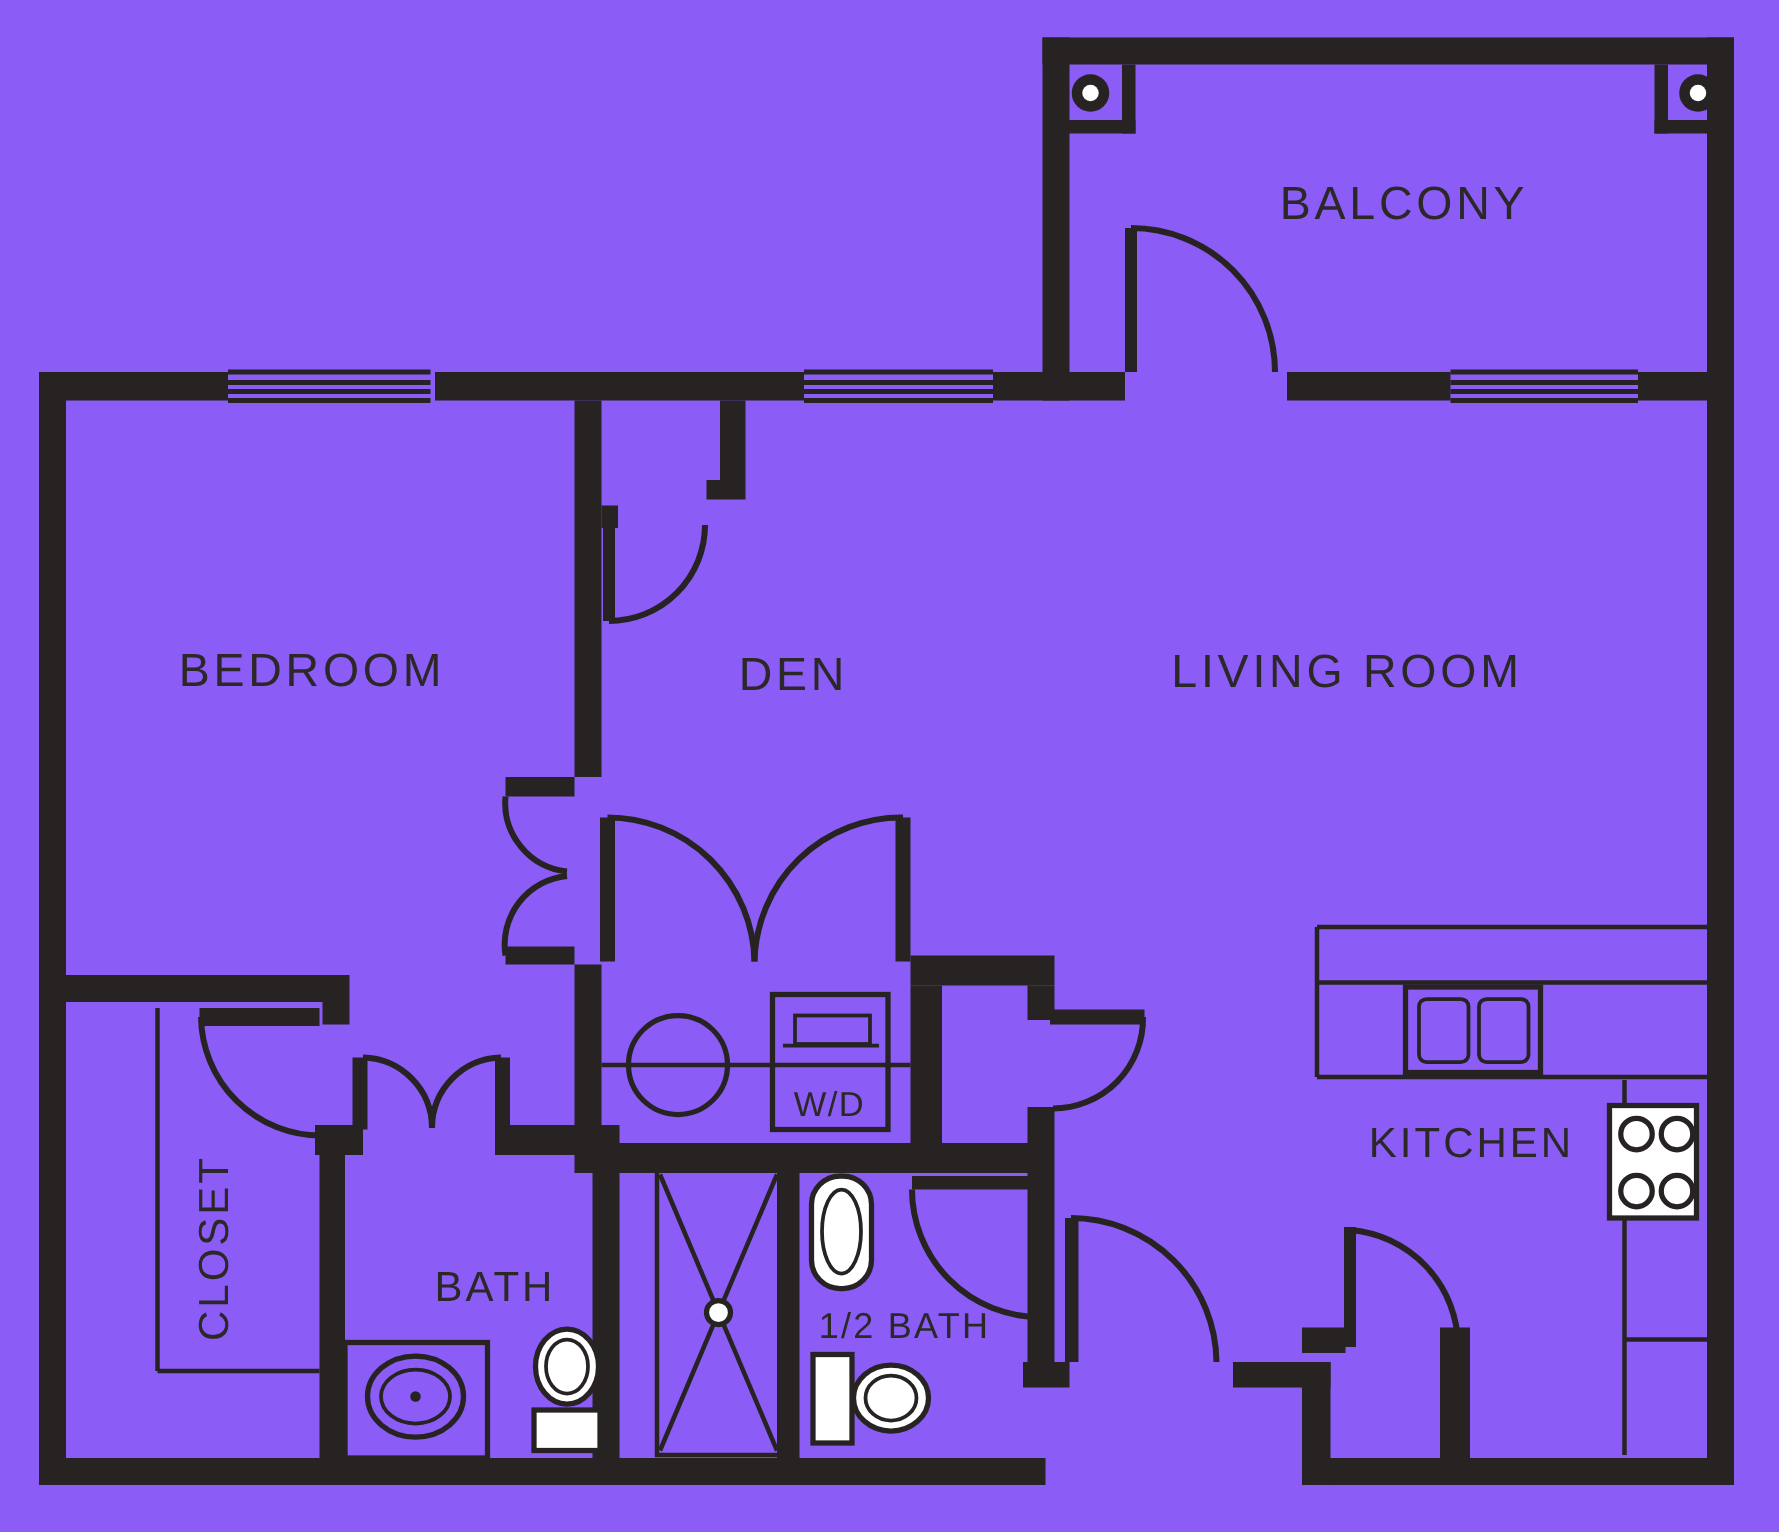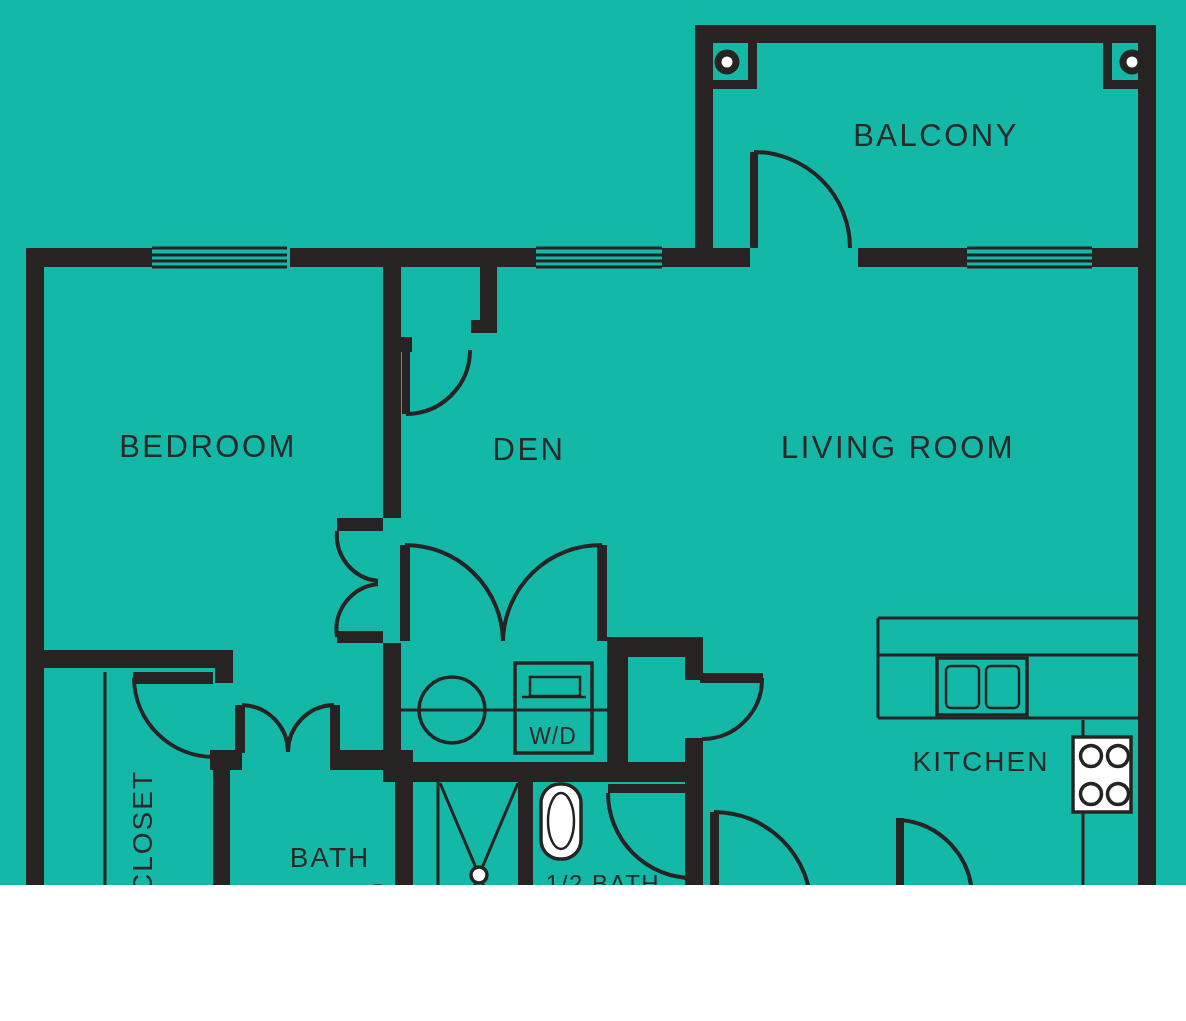--- a/index.html
+++ b/index.html
@@ -3,7 +3,7 @@
 <meta charset="utf-8">
 <style>
   html,body{margin:0;padding:0;background:#ffffff;}
-  .page{position:relative;width:1186px;height:885px;background:#14b8a6;overflow:hidden;
+  .page{position:relative;width:1186px;height:1021px;background:#8b5cf6;overflow:hidden;
         font-family:"Liberation Sans", sans-serif;}
   svg{position:absolute;left:0;top:0;}
   .w{fill:#272322;stroke:none;}

